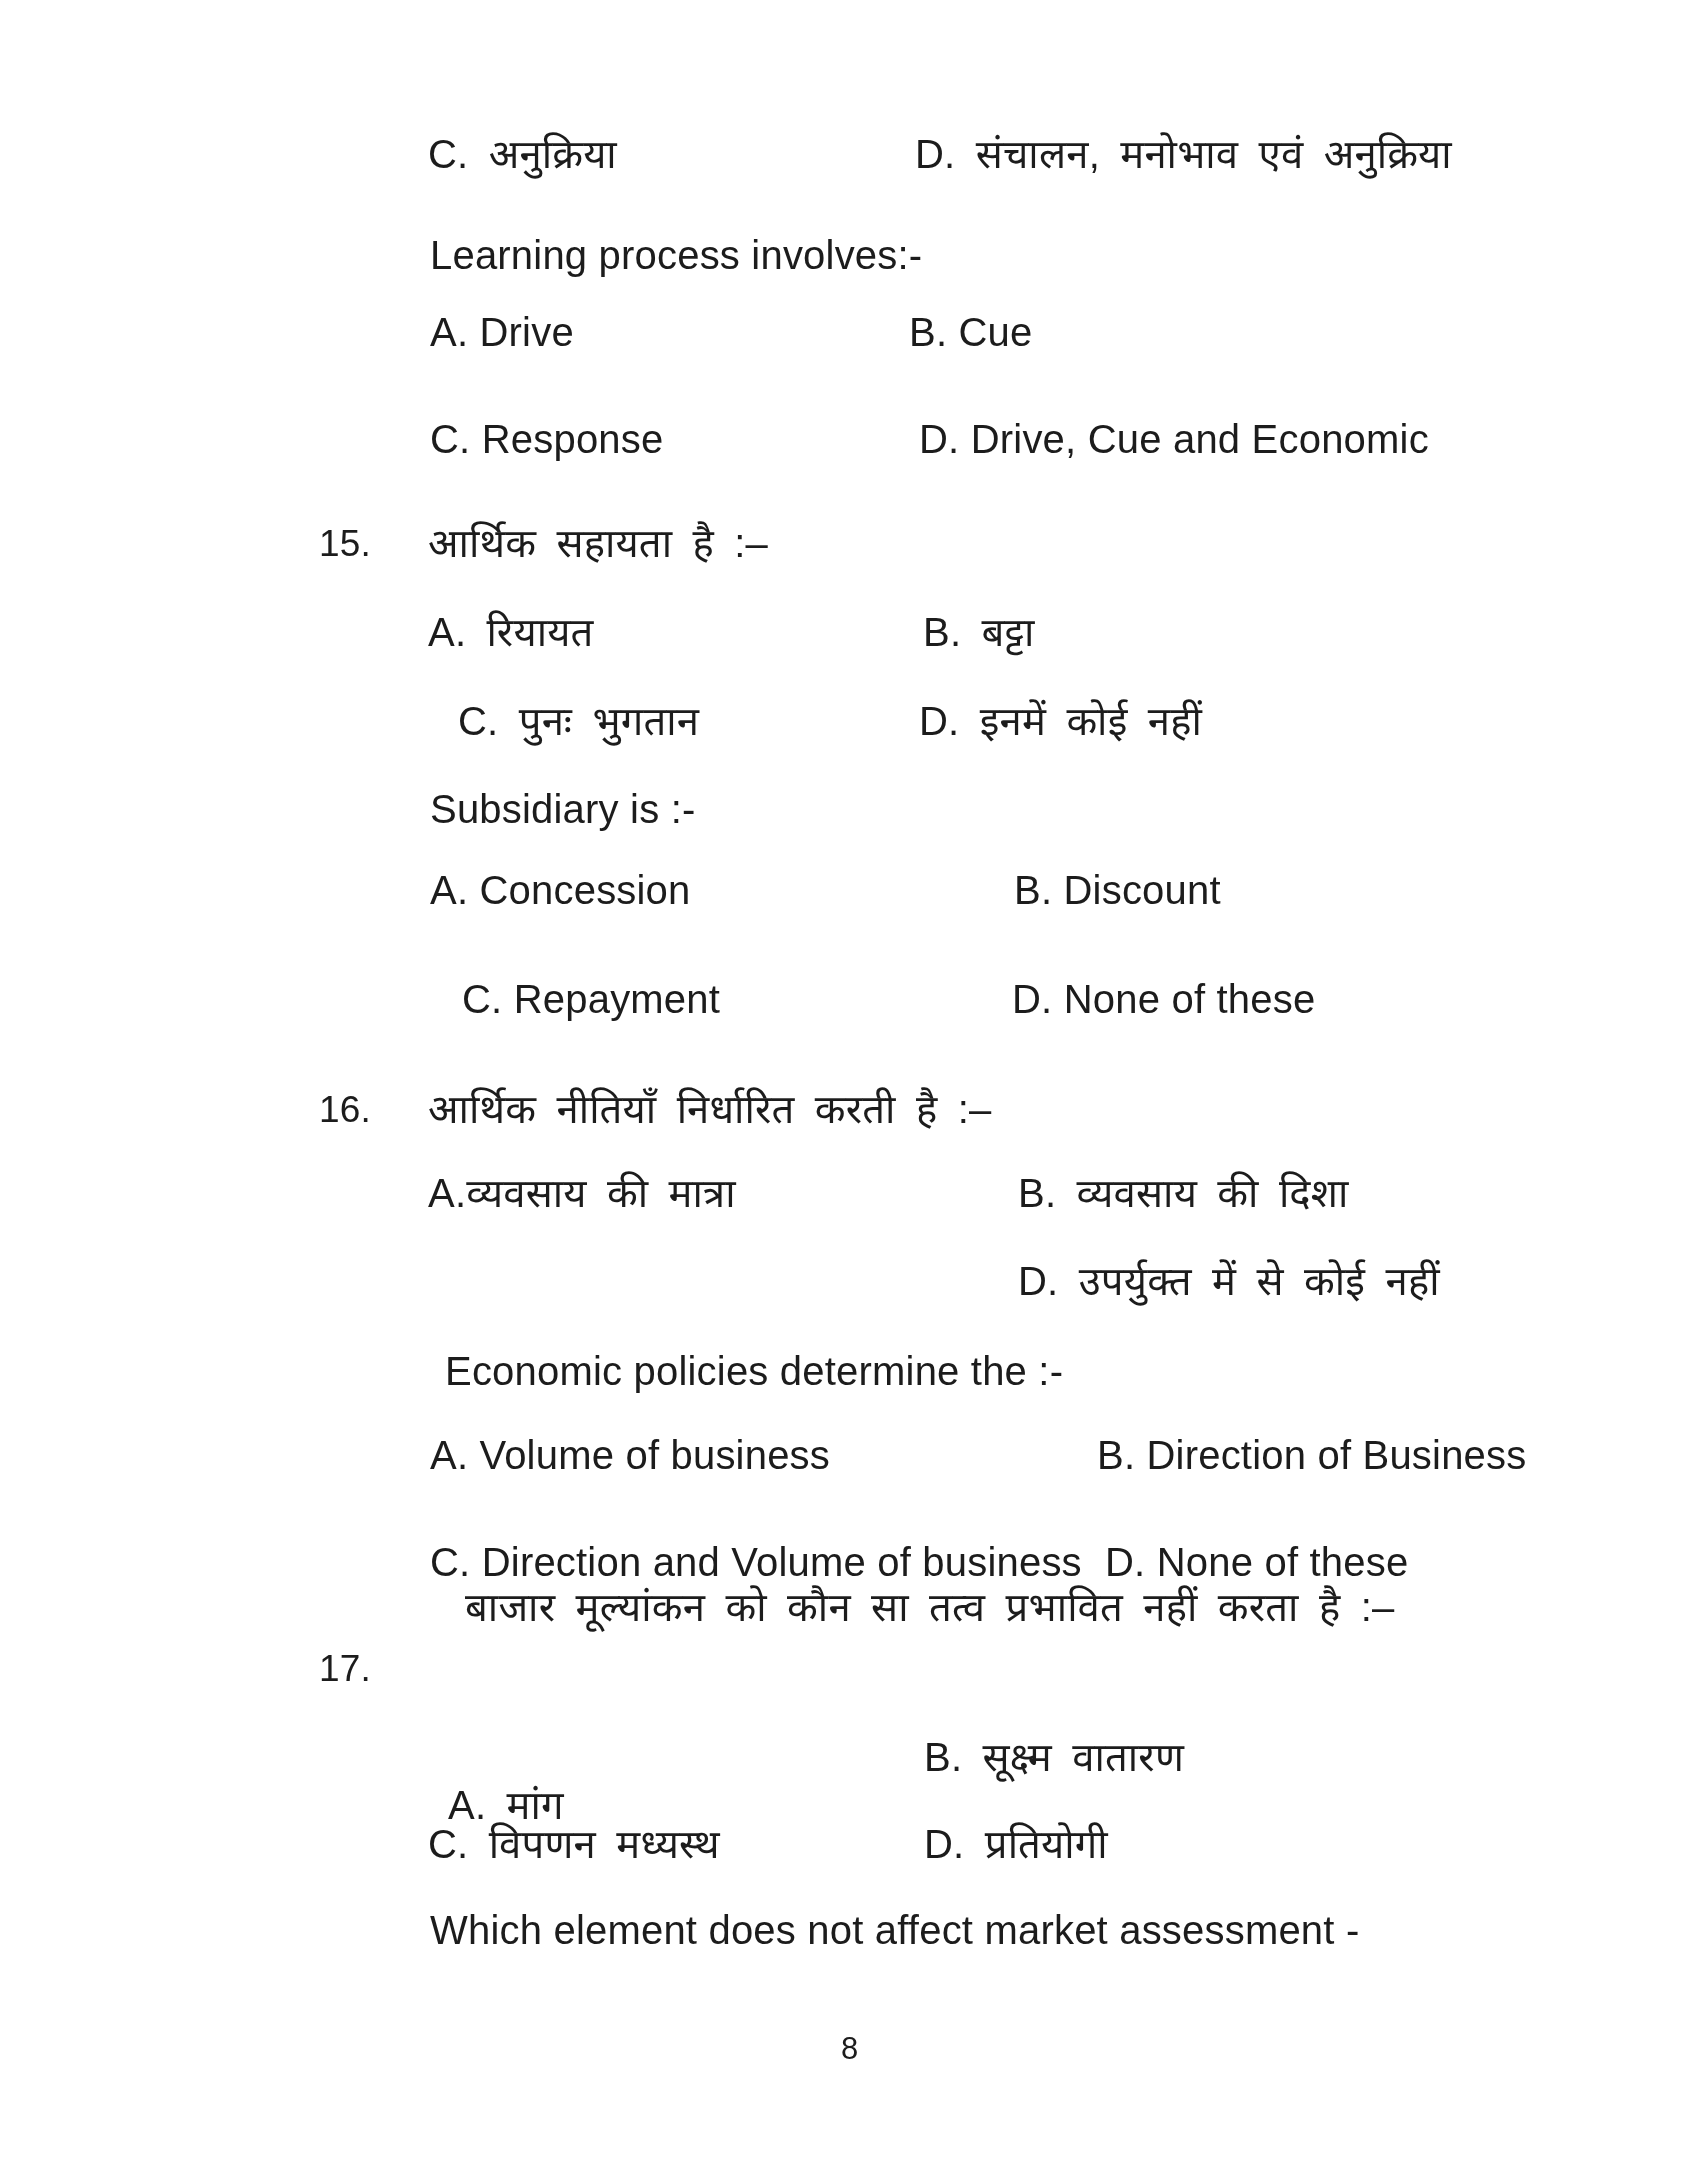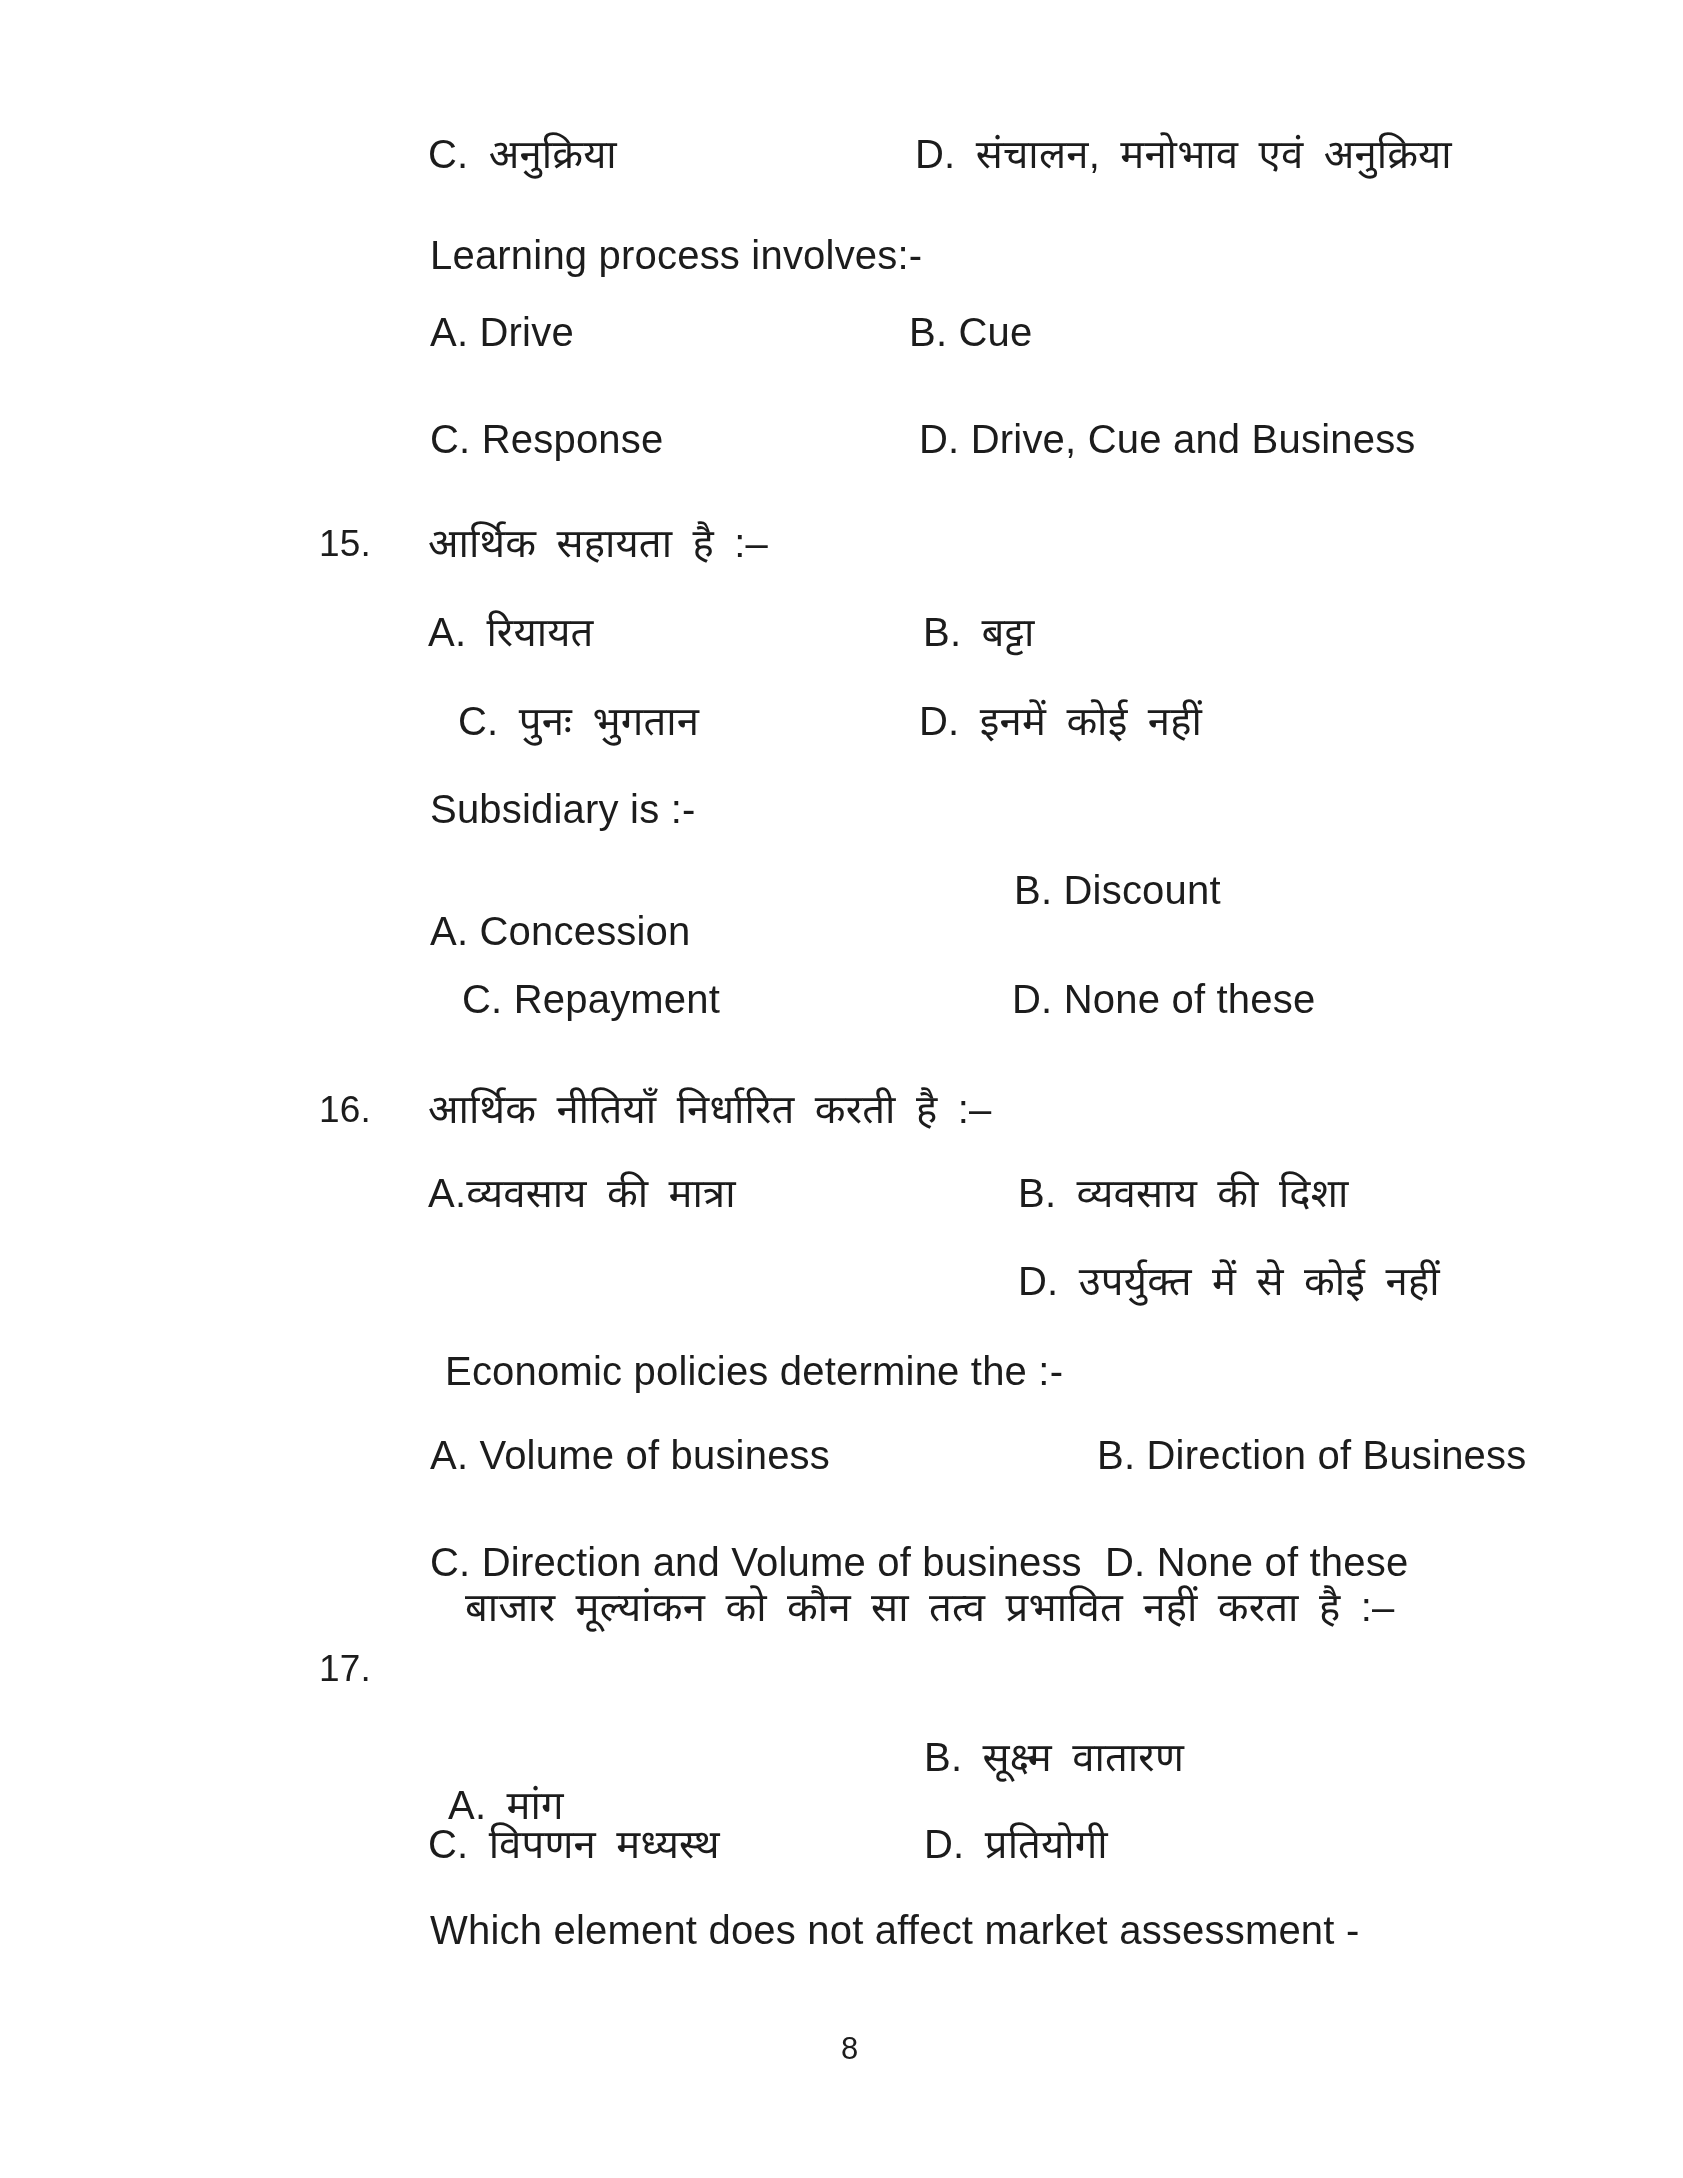--- a/index.html
+++ b/index.html
@@ -42,7 +42,7 @@
   <span class="t" style="left:418px; top:295px;">A. Drive</span>
   <span class="t" style="left:897px; top:295px;">B. Cue</span>
   <span class="t" style="left:418px; top:402px;">C. Response</span>
-  <span class="t" style="left:907px; top:402px;">D. Drive, Cue and Business</span>
+  <span class="t" style="left:907px; top:402px;">D. Drive, Cue and Economic</span>
 
   <span class="t qnum" style="left:307px; top:509px;">15.</span>
   <span class="t hi" style="left:416px; top:506px;">आर्थिक सहायता है :–</span>

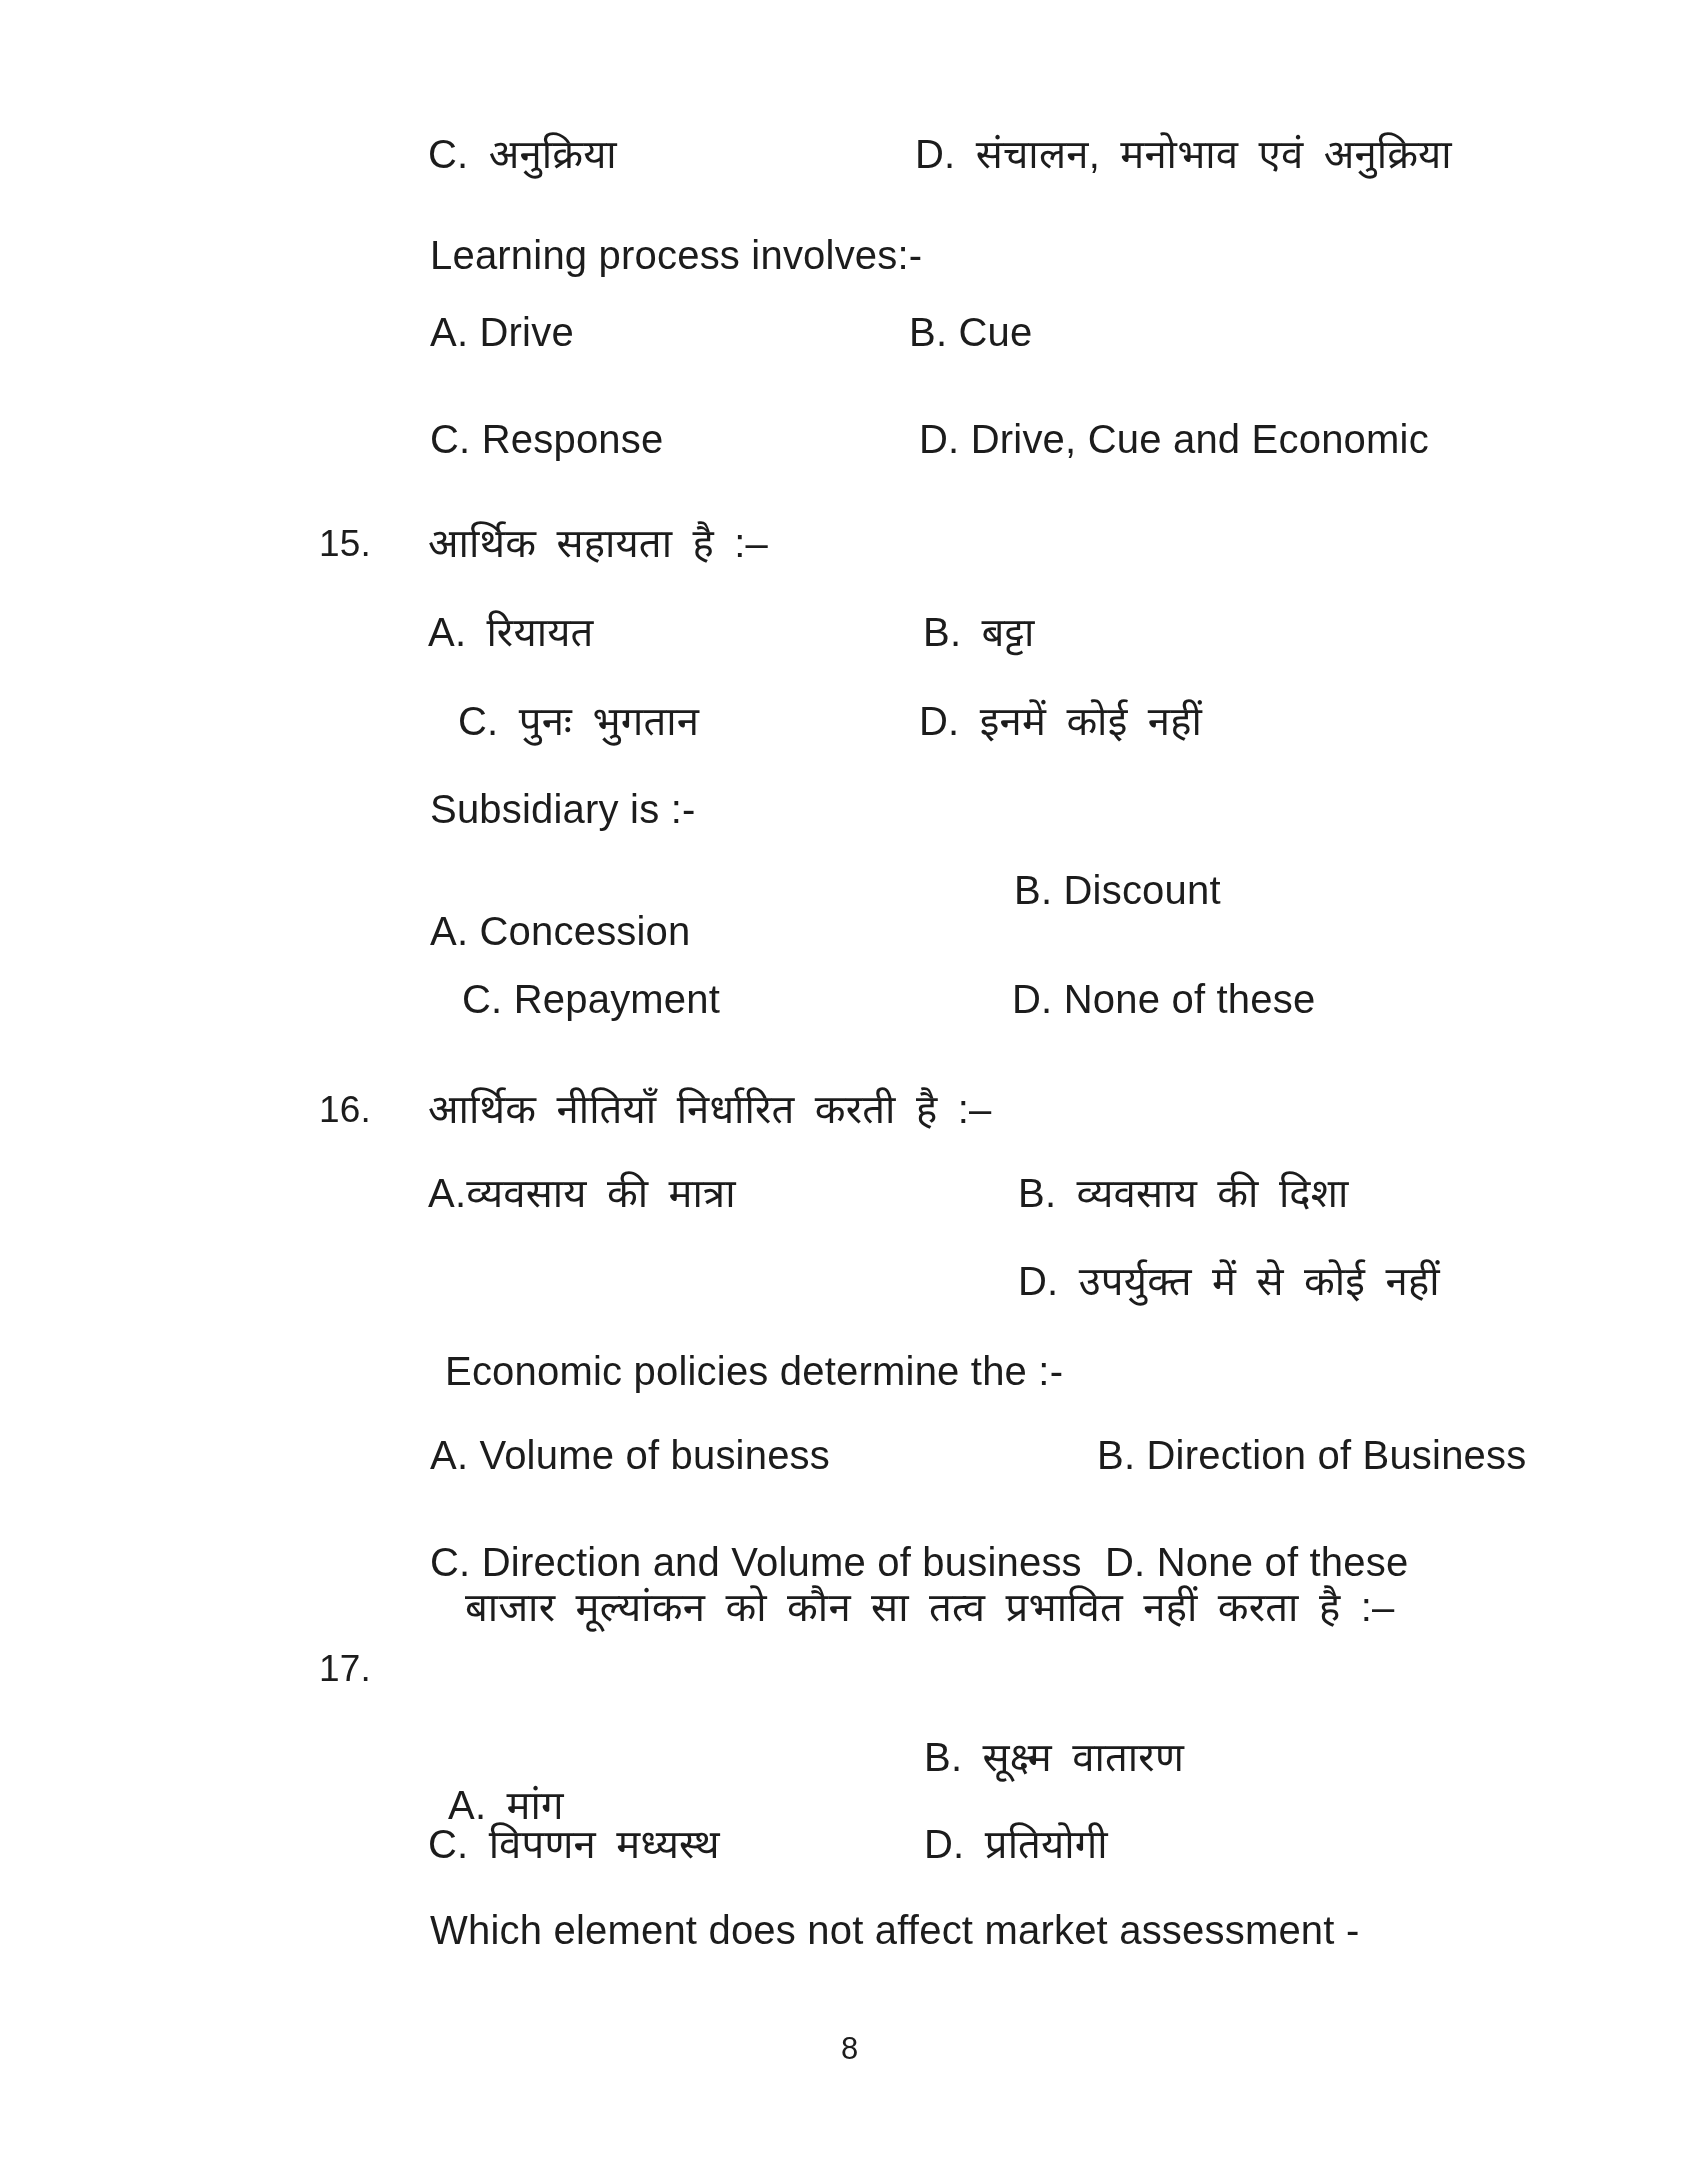--- a/index.html
+++ b/index.html
@@ -52,7 +52,7 @@
   <span class="t hi" style="left:907px; top:684px;">D. इनमें कोई नहीं</span>
 
   <span class="t" style="left:418px; top:772px;">Subsidiary is :-</span>
-  <span class="t" style="left:418px; top:894px;">A. Concession</span>
+  <span class="t" style="left:418px; top:853px;">A. Concession</span>
   <span class="t" style="left:1002px; top:853px;">B. Discount</span>
   <span class="t" style="left:418px; top:962px;margin-left:32px;">C. Repayment</span>
   <span class="t" style="left:1000px; top:962px;">D. None of these</span>

